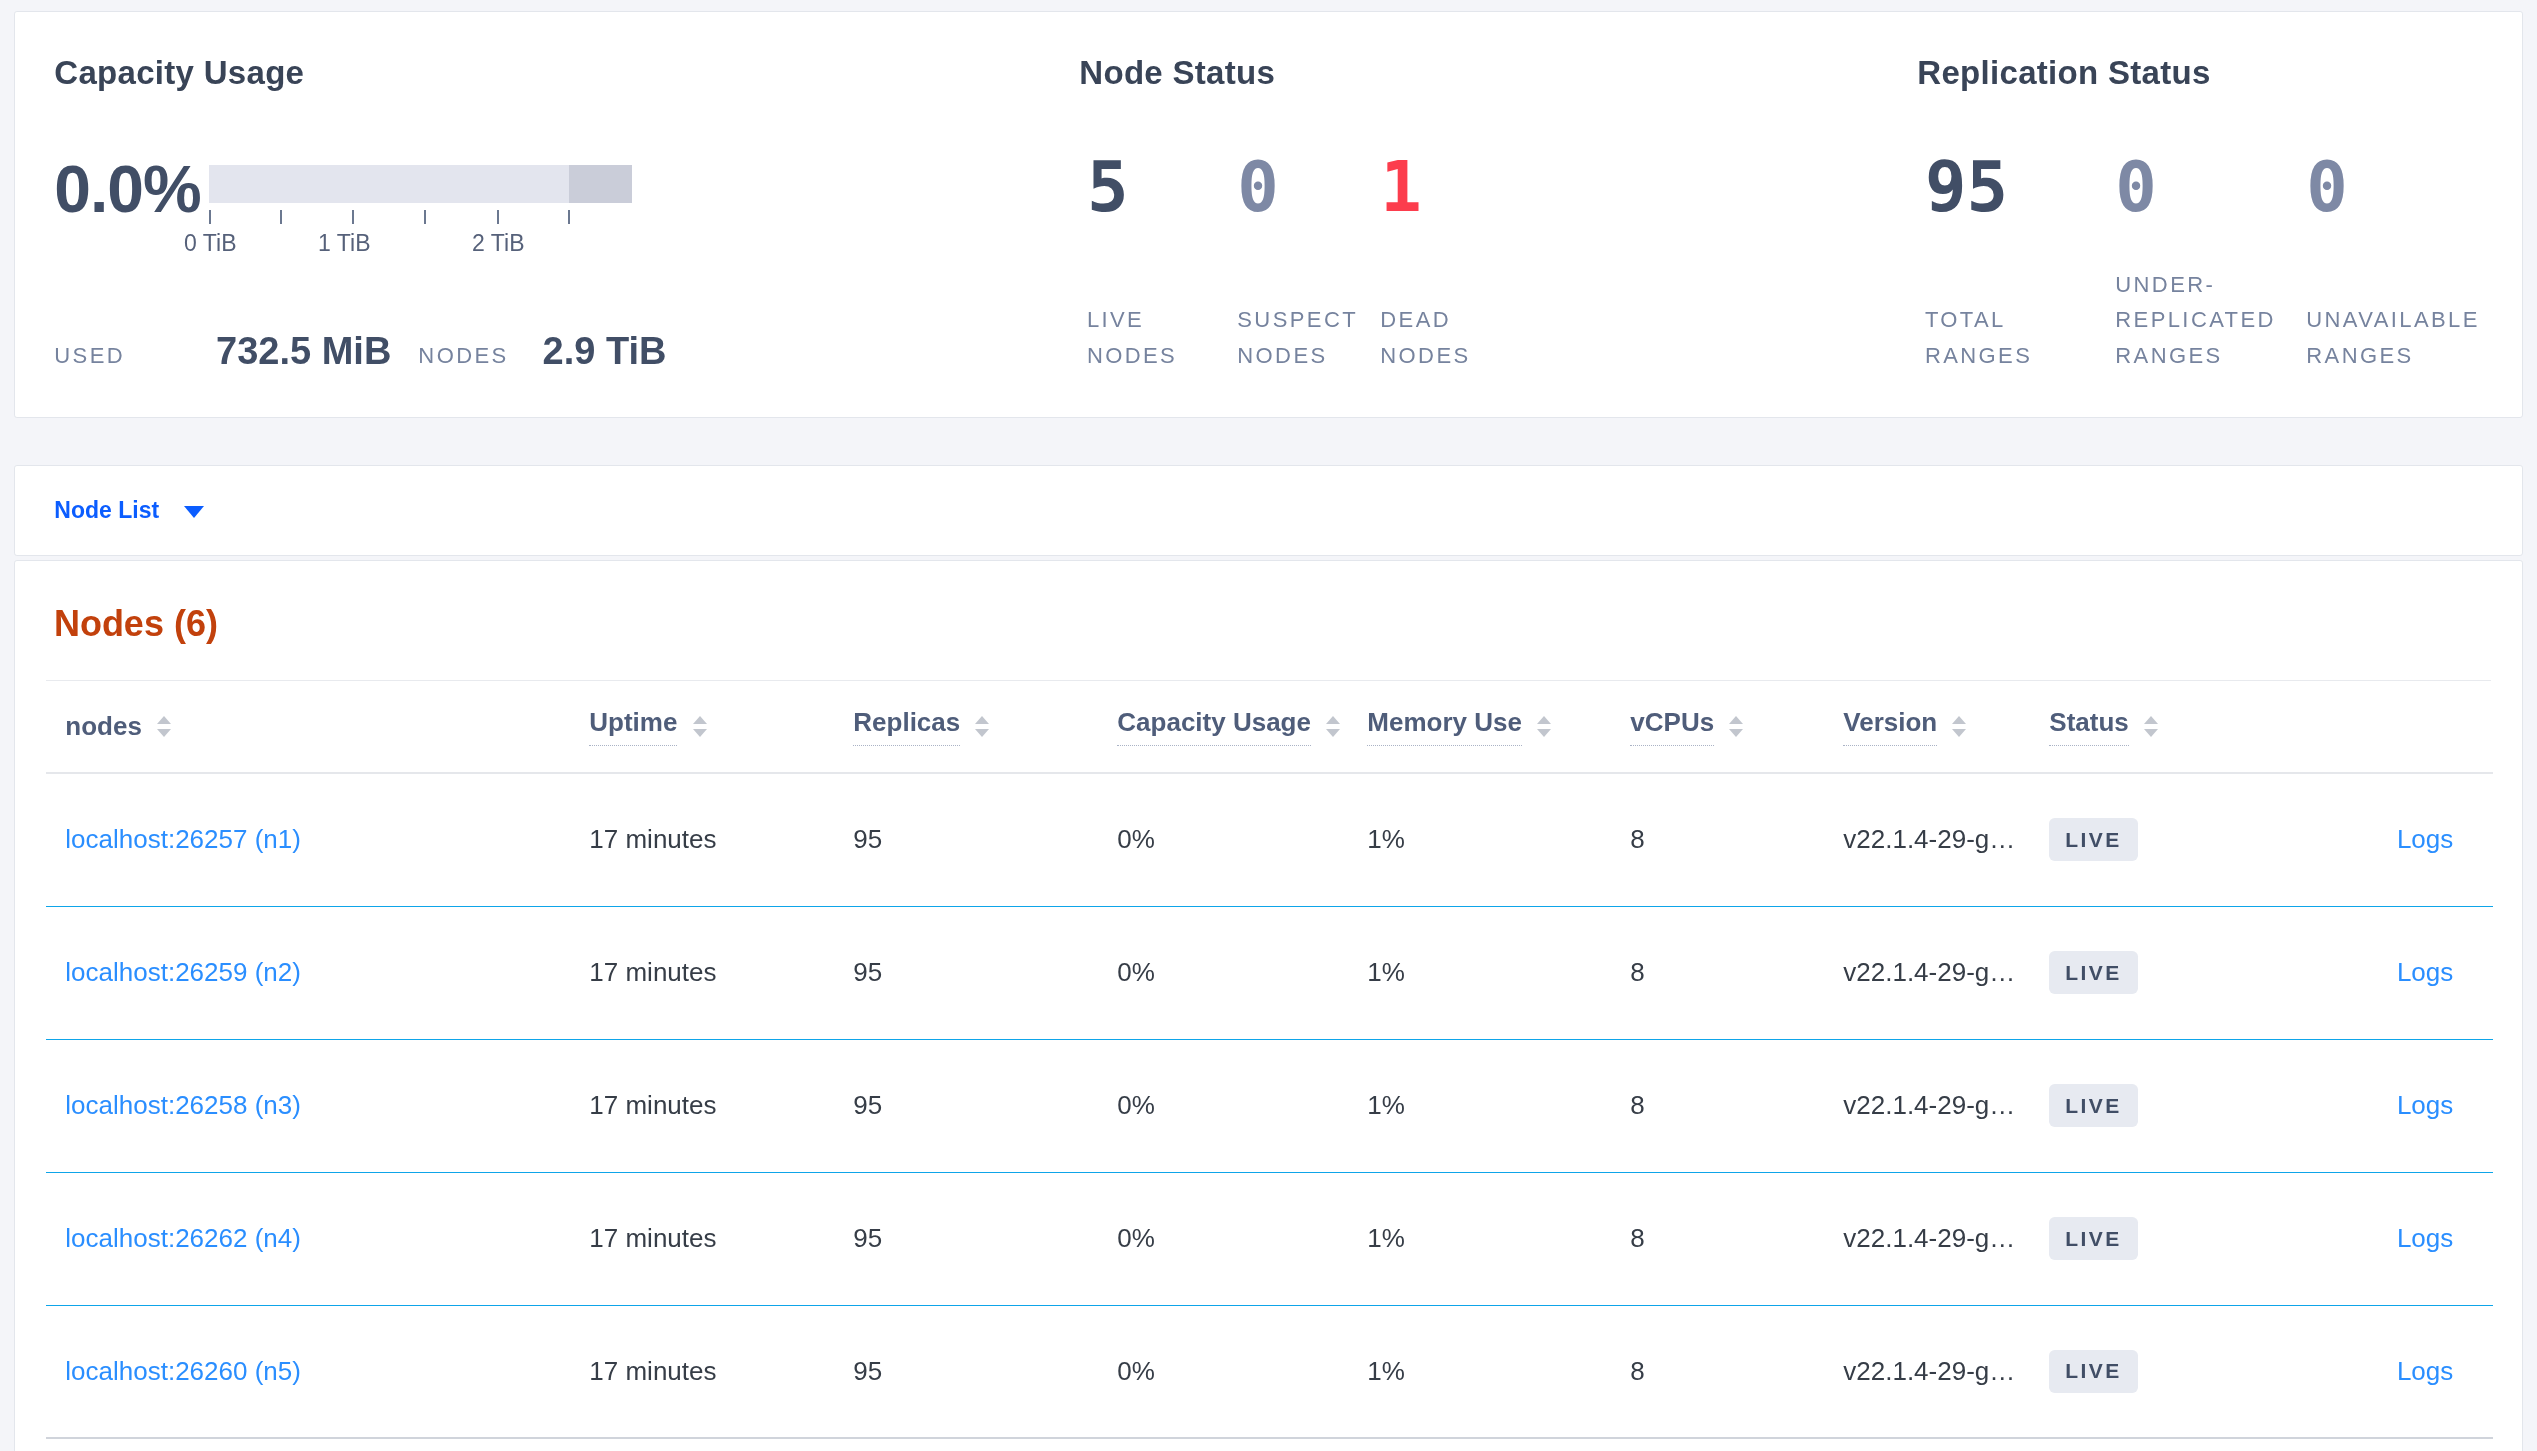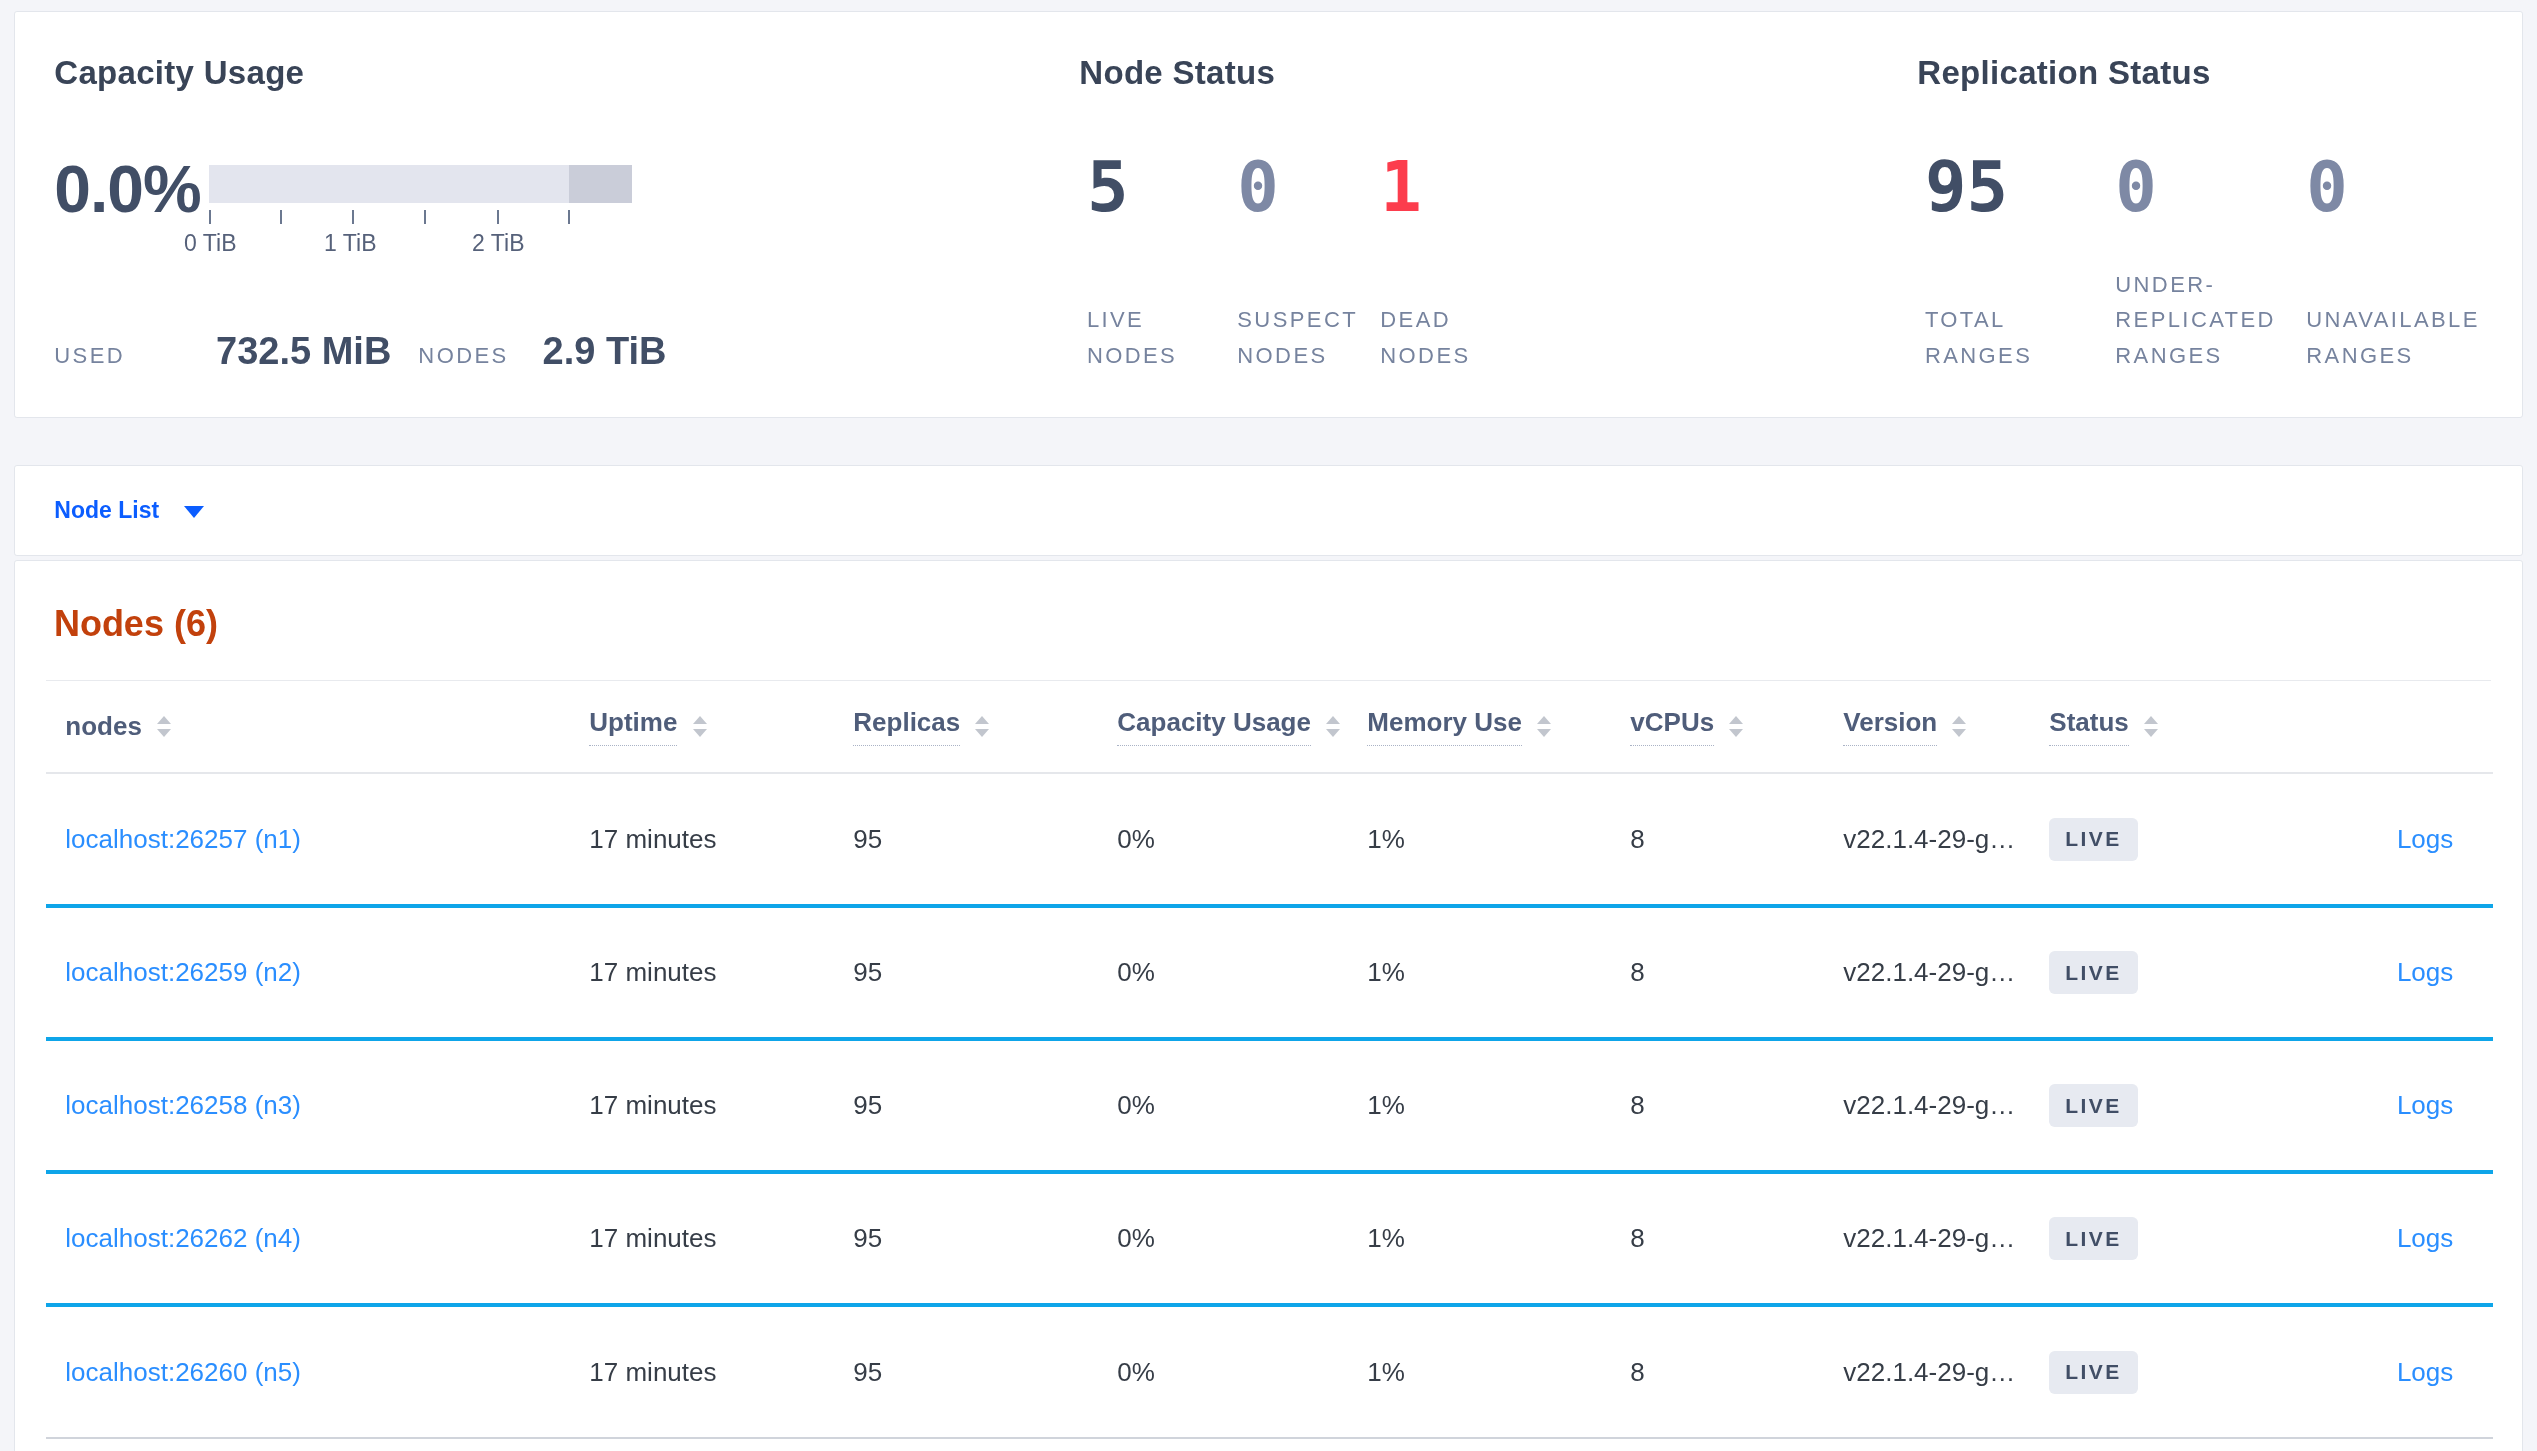--- a/index.html
+++ b/index.html
@@ -140,7 +140,7 @@
         <div class="cap-tick" style="left:288px"></div>
         <div class="cap-tick" style="left:359px"></div>
         <div class="cap-tick-label" style="left:-42px">0 TiB</div>
-        <div class="cap-tick-label" style="left:98px">1 TiB</div>
+        <div class="cap-tick-label" style="left:92px">1 TiB</div>
         <div class="cap-tick-label" style="left:246px">2 TiB</div>
       </div>
       <div class="cap-legend">

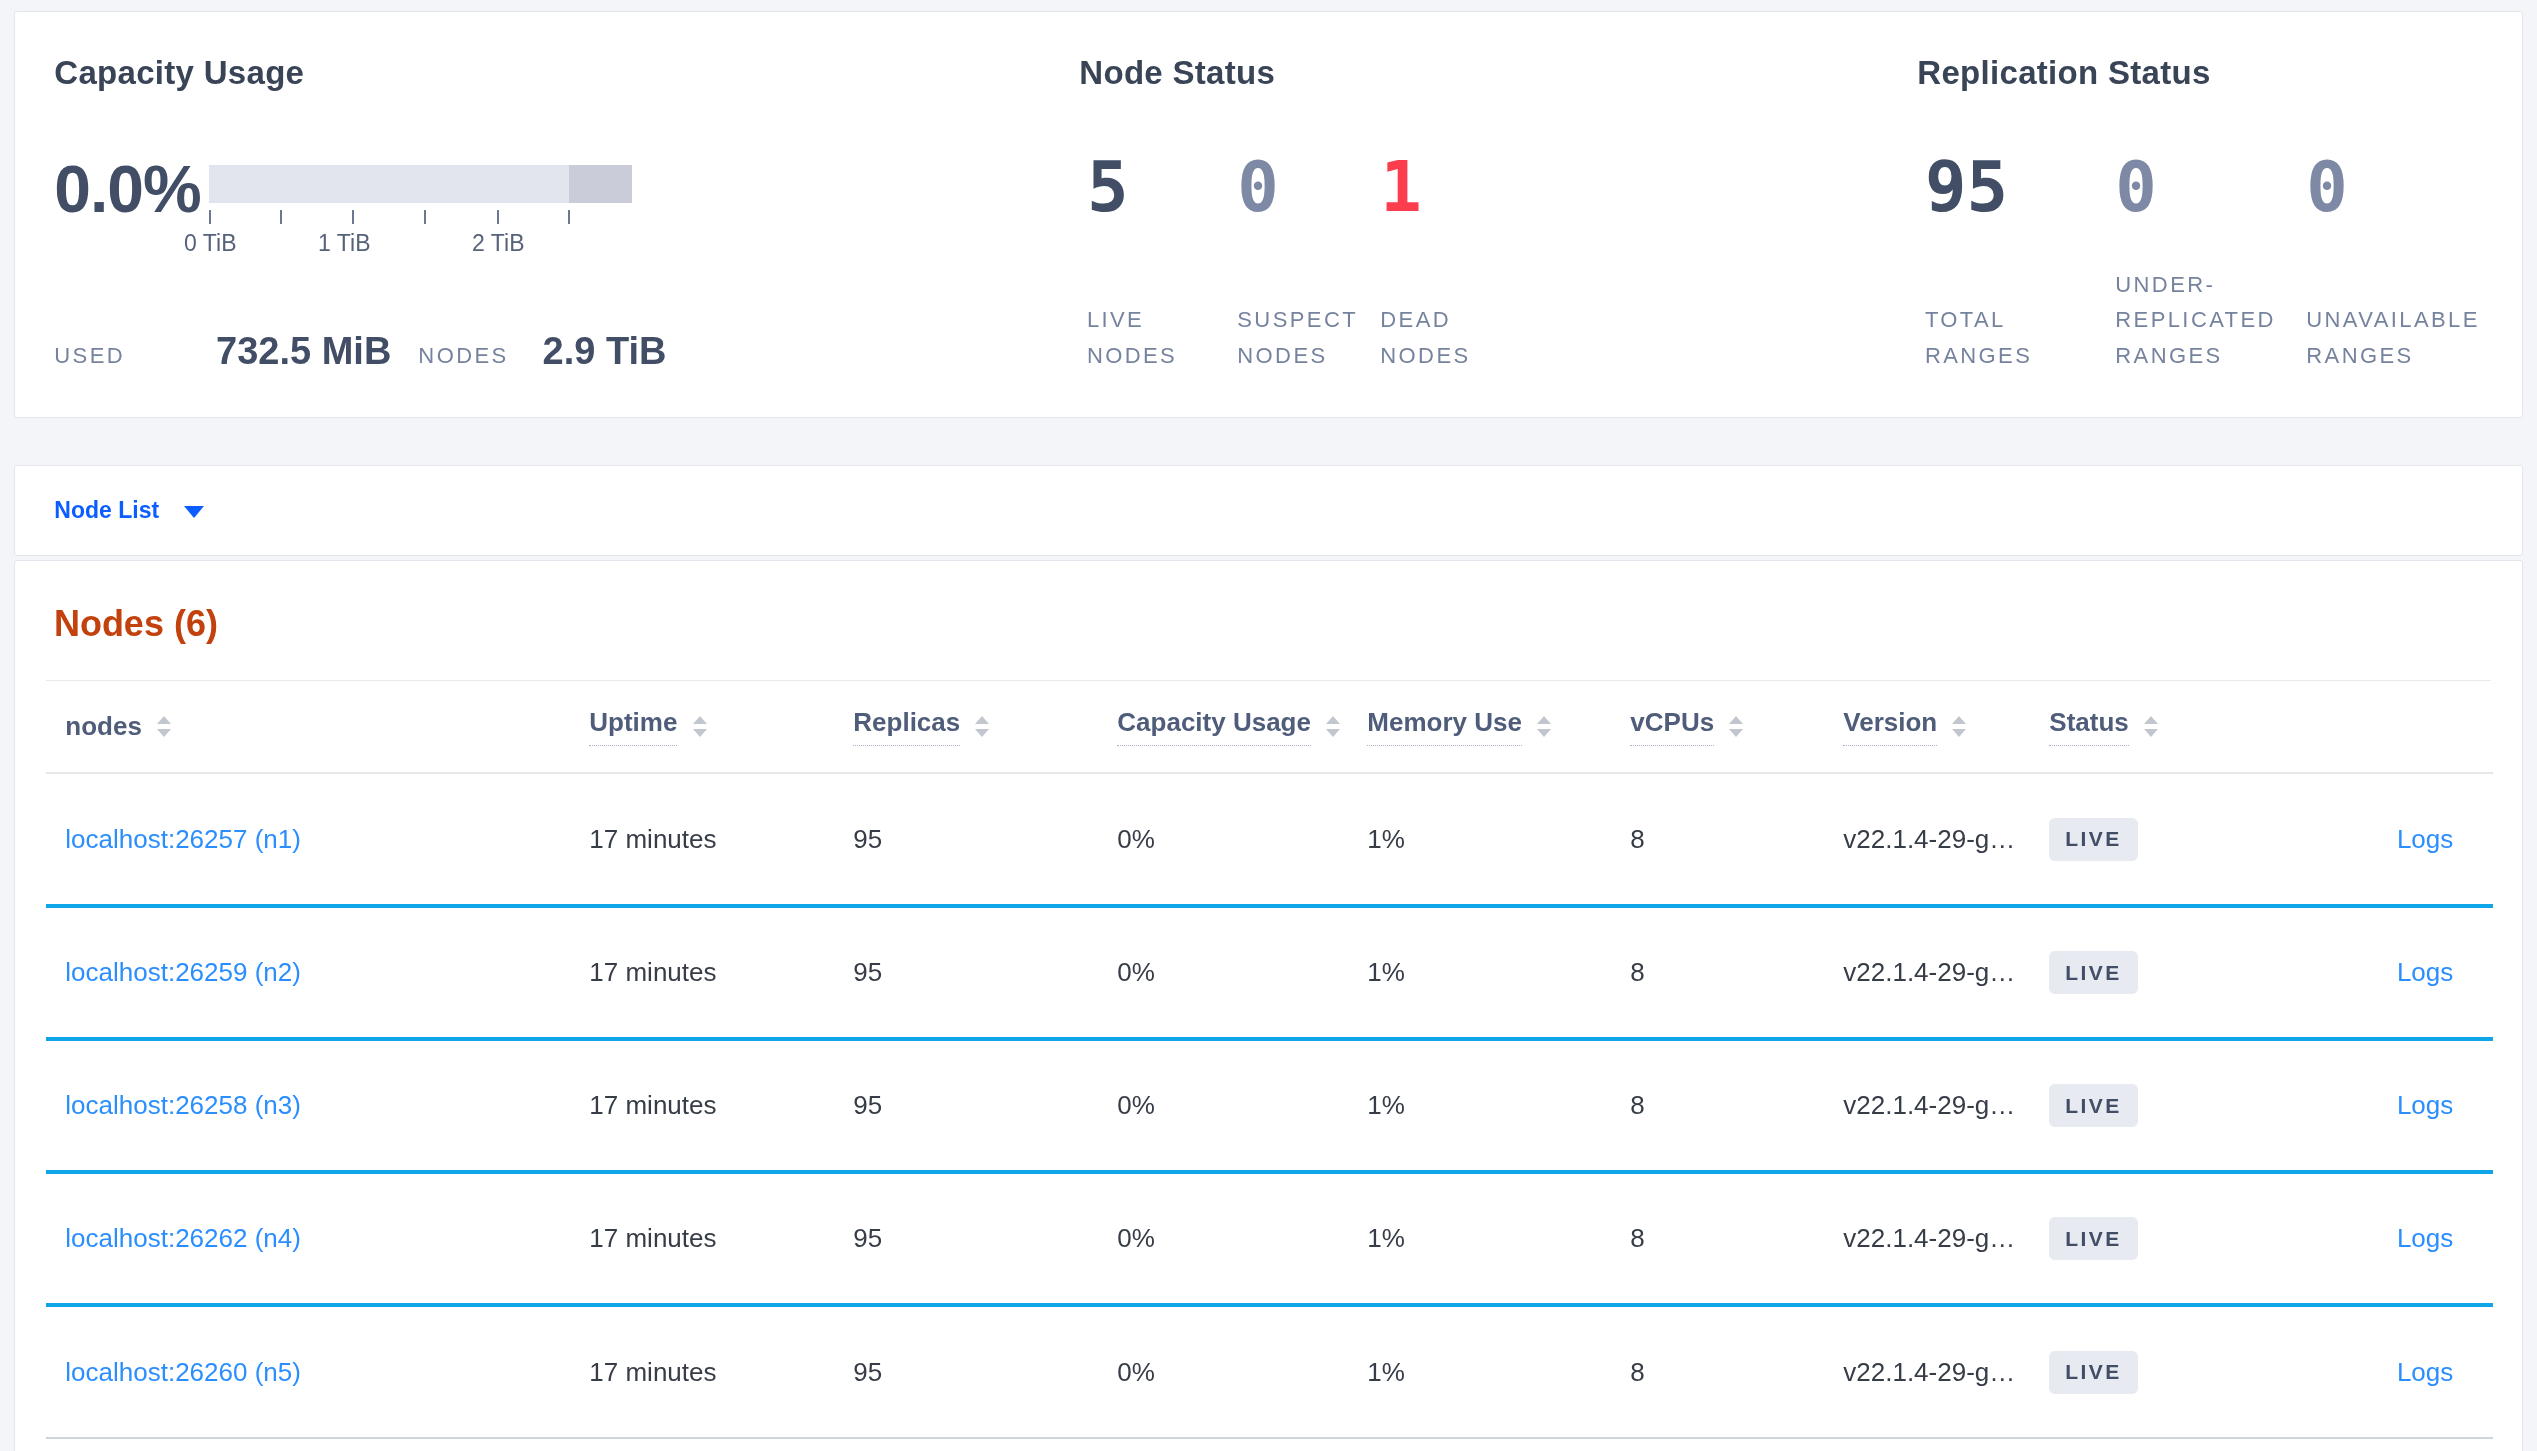--- a/index.html
+++ b/index.html
@@ -106,7 +106,7 @@
   tbody td {
     height:133px; vertical-align:middle;
     font-size:26px; color:#363d47;
-    border-bottom:4px solid #0ea5e9; white-space:nowrap; overflow:hidden;
+    border-bottom:1px solid #0ea5e9; white-space:nowrap; overflow:hidden;
   }
   tbody tr.last td { border-bottom:2.9px solid #d0d4db; }
   a.node-link, a.logs-link {

